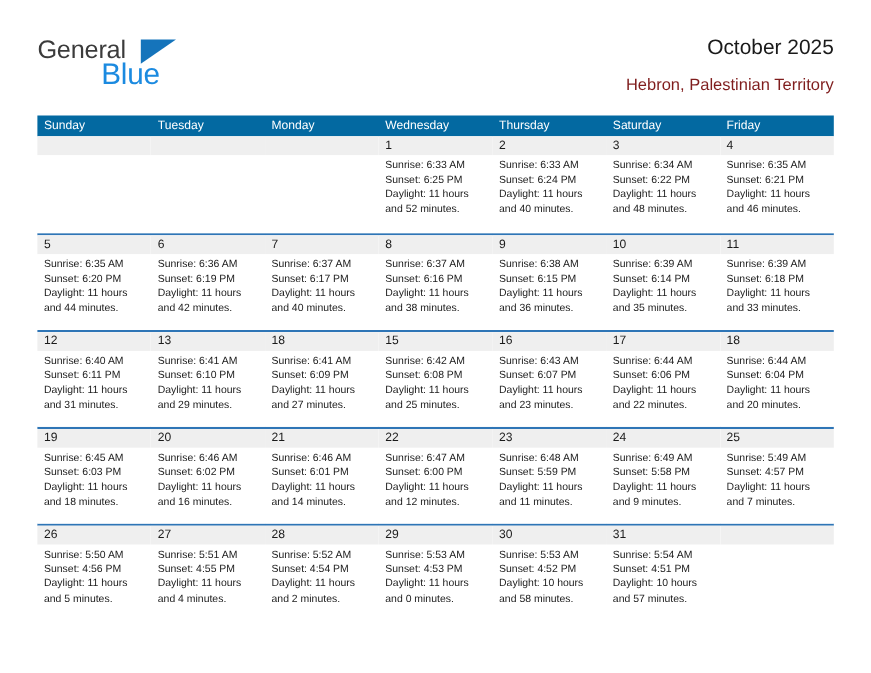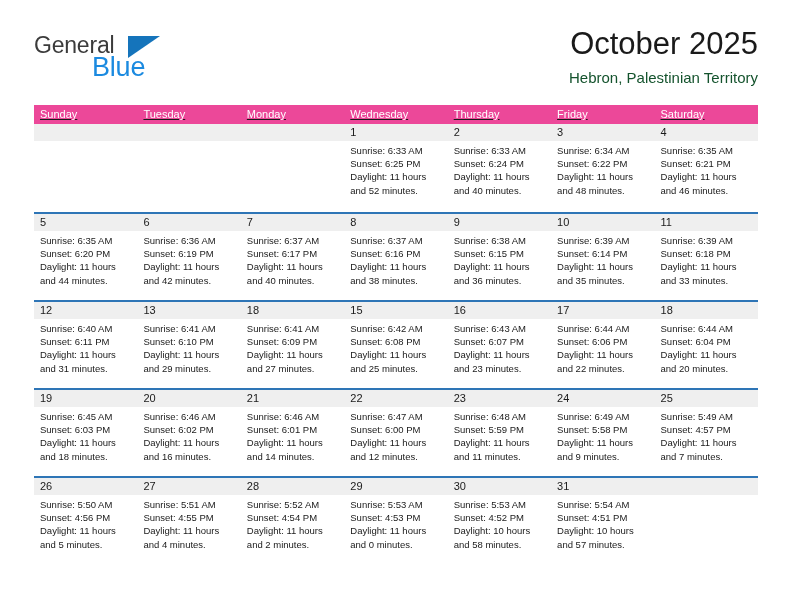--- a/index.html
+++ b/index.html
@@ -70,7 +70,7 @@
     text-align: right;
   }
   .cal-title {
-    font-size: 31px;
+    font-size: 19px;
     line-height: 32px;
     color: #1a1a1a;
     font-weight: normal;

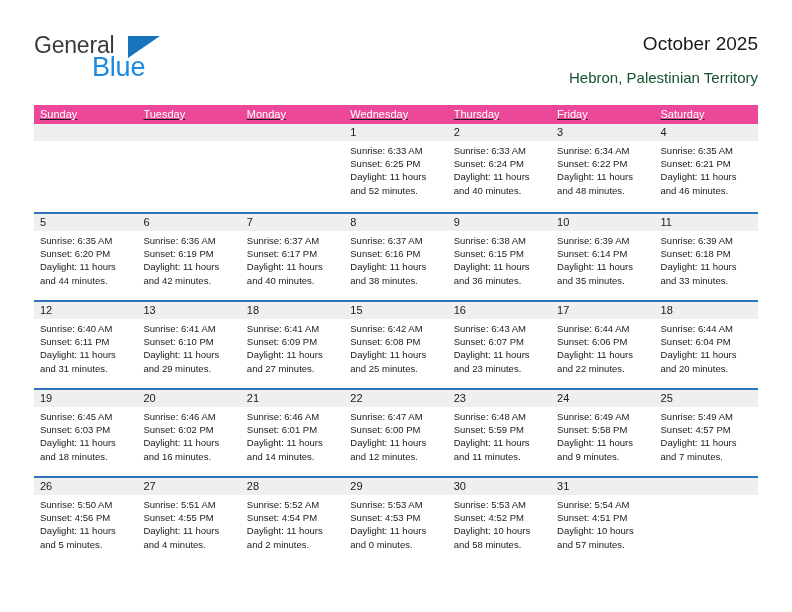--- a/index.html
+++ b/index.html
@@ -80,7 +80,7 @@
   .cal-subtitle {
     font-size: 15px;
     line-height: 20px;
-    color: #14532d;
+    color: #7f1d1d;
     margin: 8px 0 0 0;
     white-space: nowrap;
   }

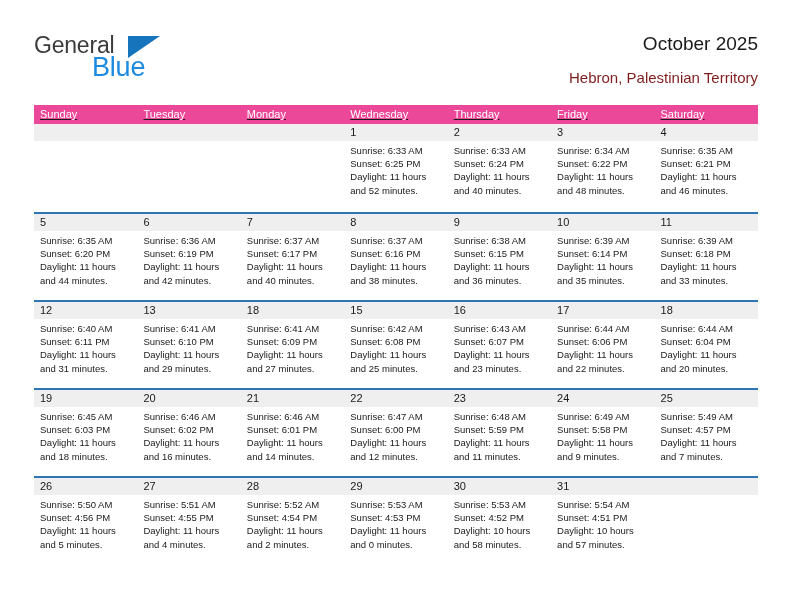--- a/index.html
+++ b/index.html
@@ -94,9 +94,8 @@
   }
   .weekday-row {
     display: flex;
-    background: #ec4899;
+    background: #0369a1;
     height: 19px;
-    text-decoration: underline;
   }
   .weekday {
     flex: 1 1 0;

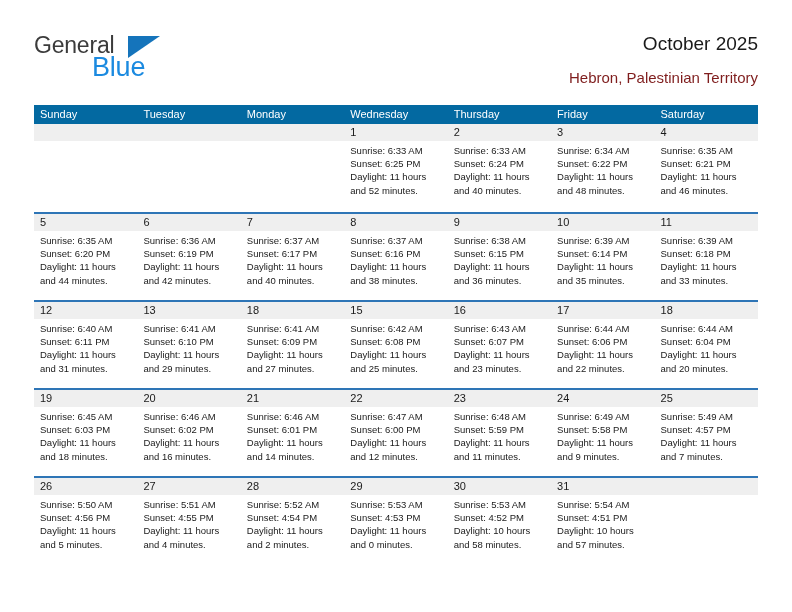--- a/index.html
+++ b/index.html
@@ -171,8 +171,8 @@
         <div class="weekday">Monday</div>
         <div class="weekday">Wednesday</div>
         <div class="weekday">Thursday</div>
+        <div class="weekday">Saturday</div>
         <div class="weekday">Friday</div>
-        <div class="weekday">Saturday</div>
       </div>
     <div id="weeks-container">
         <div class="week first">

